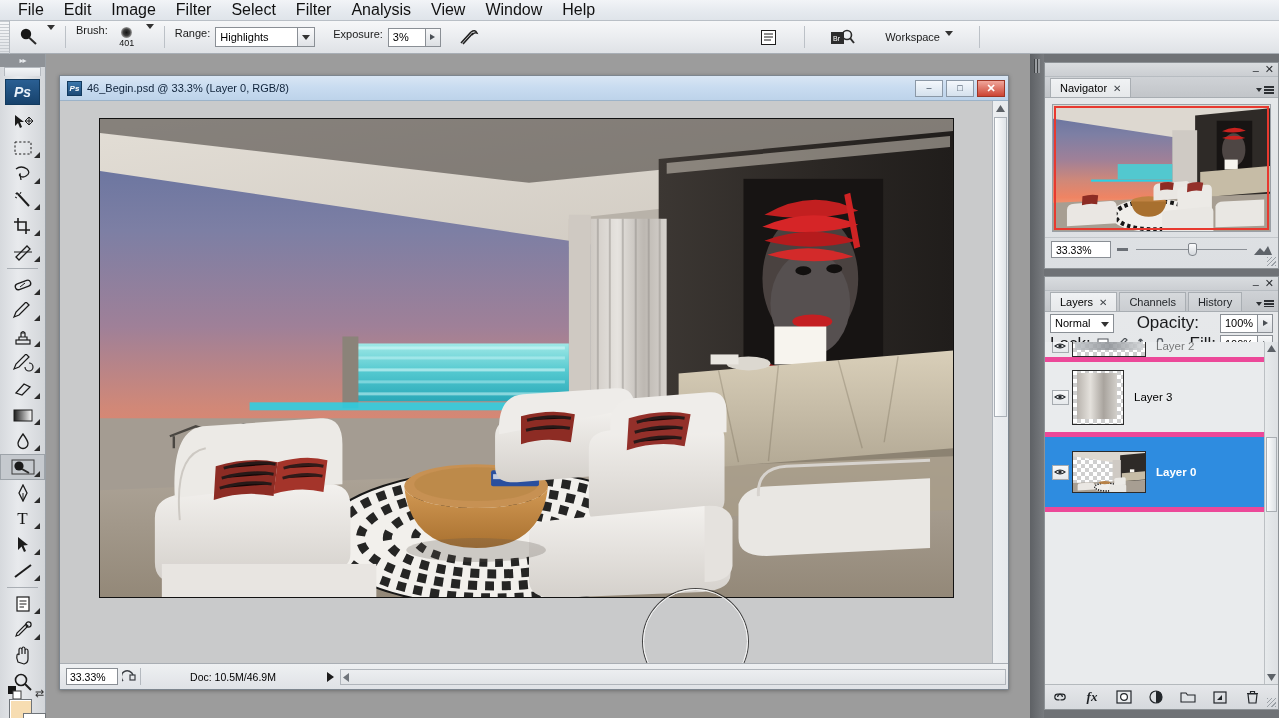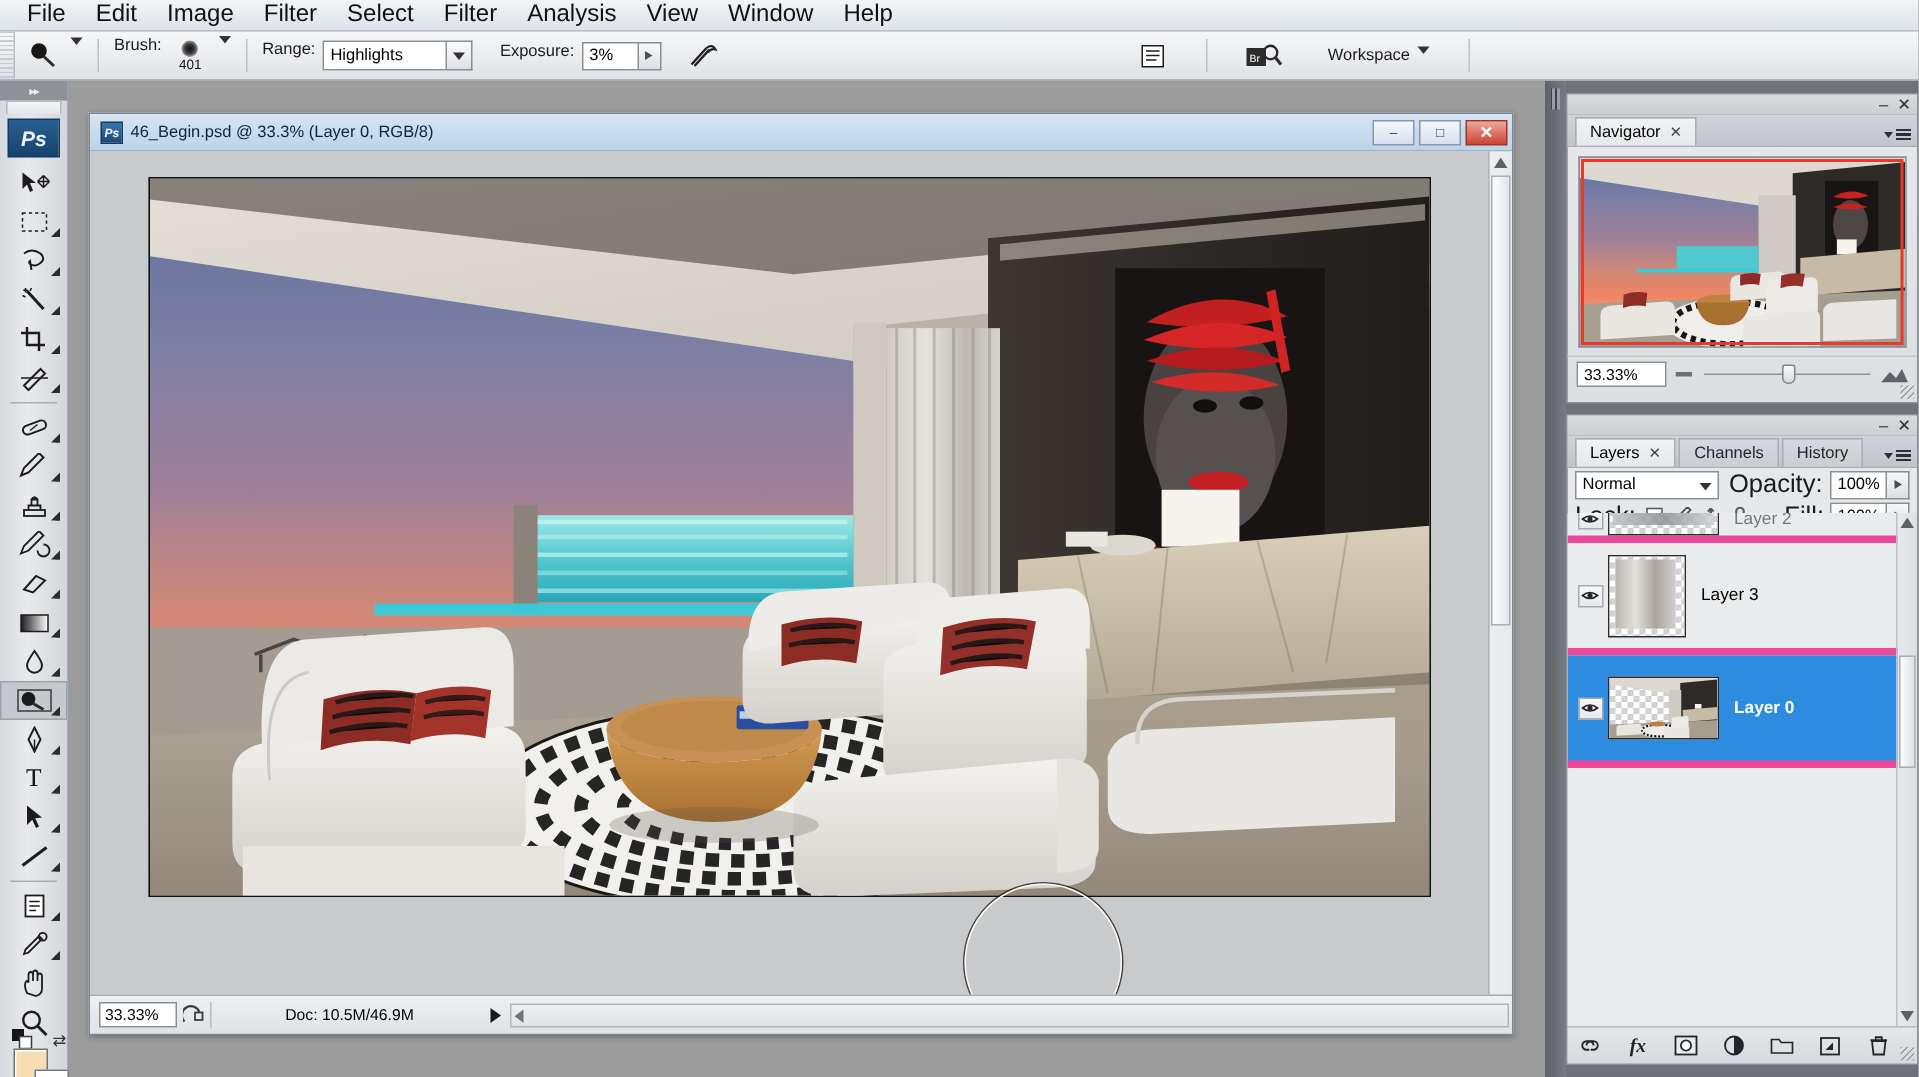--- a/index.html
+++ b/index.html
@@ -205,7 +205,7 @@
      border-radius:2px 2px 4px 4px;}
   
   #layerspanel{ top:222px; height:434px; }
-  .blendrow{ height:22px; display:flex; align-items:center; padding:0 5px; gap:1px; }
+  .blendrow{ height:22px; display:flex; align-items:center; padding:0 5px; gap:17px; }
   .blend-sel{ width:110px; height:19px; background:#fff; border:1px solid #8a8f95;
      display:flex;align-items:center; padding:0 4px; font-size:11px; position:relative;}
   .blend-sel .caret{ position:absolute; right:4px; top:7px; }

